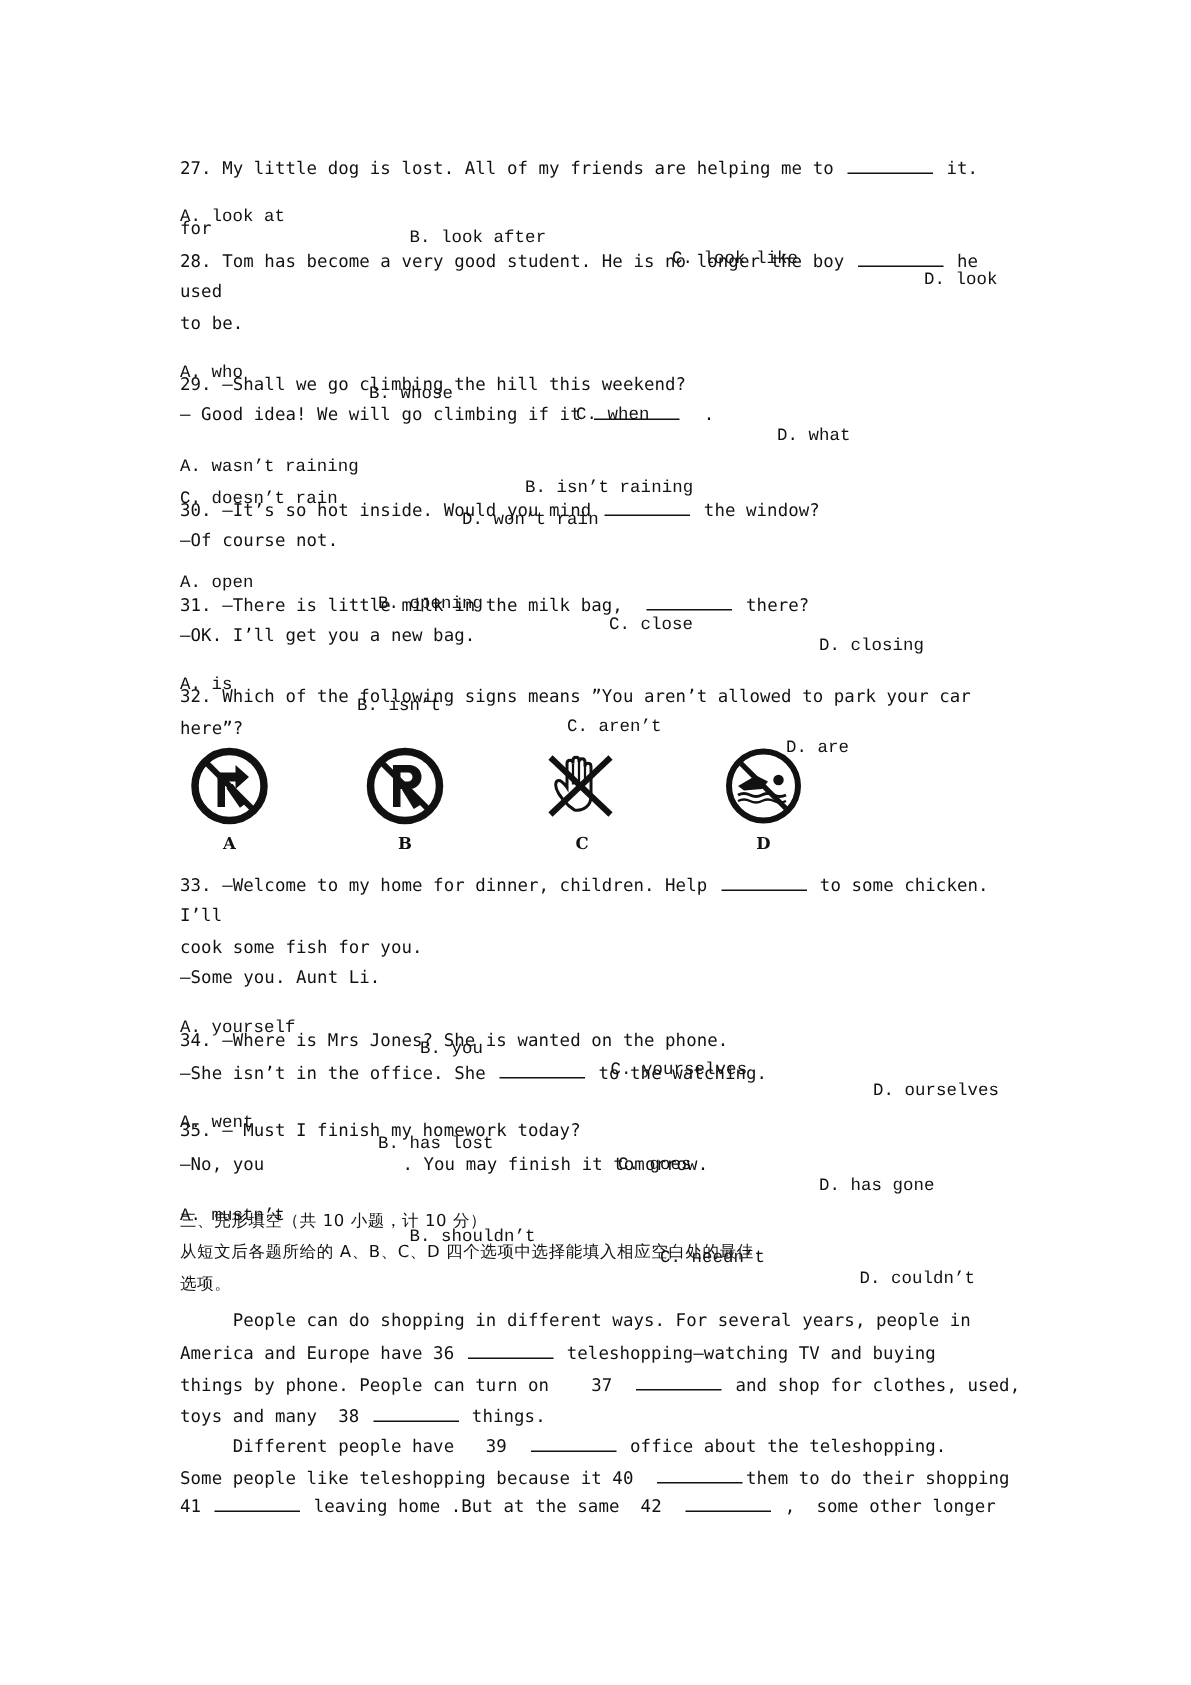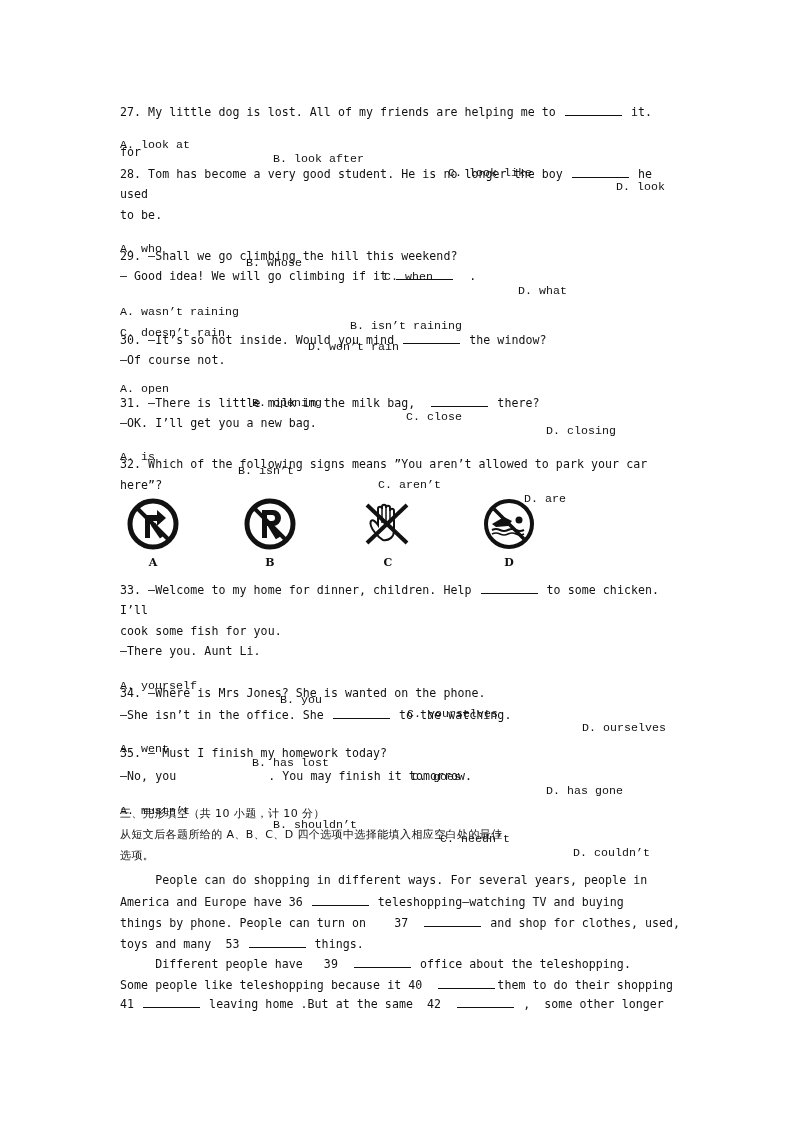--- a/index.html
+++ b/index.html
@@ -114,7 +114,7 @@
 <div class="ln" style="top:582px"><span>33. —Welcome to my home for dinner, children. Help</span> <span class="blank"></span> <span>to some chicken.</span></div>
 <div class="ln" style="top:603px">I’ll</div>
 <div class="ln" style="top:624px">cook some fish for you.</div>
-<div class="ln" style="top:644px">—There you. Aunt Li.</div>
+<div class="ln" style="top:644px">—Some you. Aunt Li.</div>
 <div class="ln" style="top:665px;width:560px">
   <span class="opt" style="left:0">A. yourself</span>
   <span class="opt" style="left:160px">B. you</span>

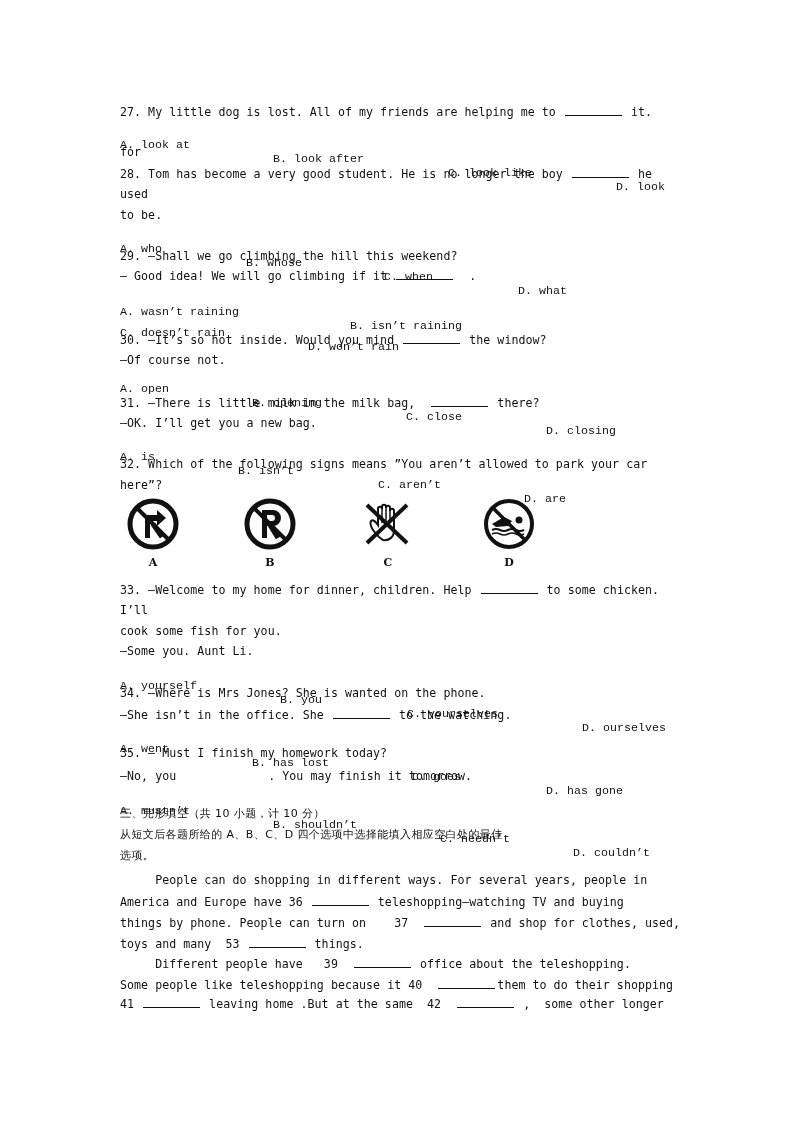--- a/index.html
+++ b/index.html
@@ -147,7 +147,7 @@
 <div class="ln" style="top:873px">     People can do shopping in different ways. For several years, people in</div>
 <div class="ln" style="top:894px"><span>America and Europe have 36</span> <span class="blank"></span><span> teleshopping—watching TV and buying</span></div>
 <div class="ln" style="top:915px"><span>things by phone. People can turn on    37</span>  <span class="blank"></span><span> and shop for clothes, used,</span></div>
-<div class="ln" style="top:936px"><span>toys and many  53</span> <span class="blank"></span><span> things.</span></div>
+<div class="ln" style="top:936px"><span>toys and many  38</span> <span class="blank"></span><span> things.</span></div>
 <div class="ln" style="top:956px"><span>     Different people have   39</span>  <span class="blank"></span><span> office about the teleshopping.</span></div>
 <div class="ln" style="top:977px"><span>Some people like teleshopping because it 40</span>  <span class="blank"></span><span>them to do their shopping</span></div>
 <div class="ln" style="top:996px"><span>41</span> <span class="blank"></span><span> leaving home .But at the same  42</span>  <span class="blank"></span><span> ,  some other longer</span></div>

